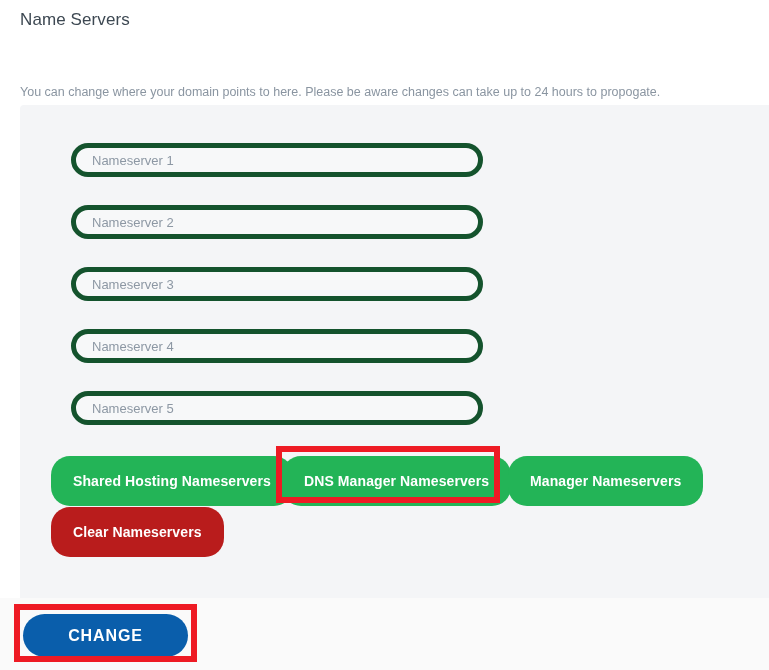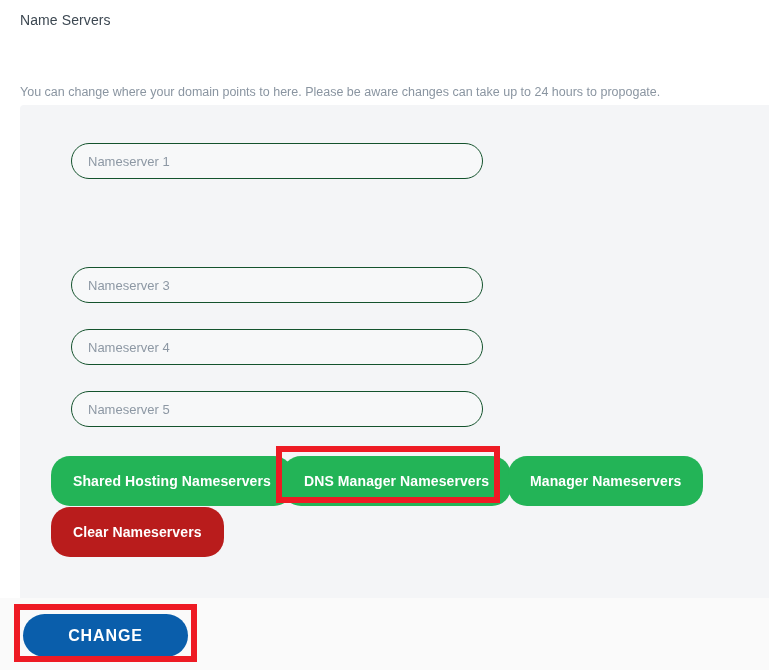--- a/index.html
+++ b/index.html
@@ -27,7 +27,7 @@
     position: absolute;
     left: 20px;
     top: 9px;
-    font-size: 14px;
+    font-size: 17px;
     line-height: 22px;
     color: #3d4852;
     font-weight: 400;

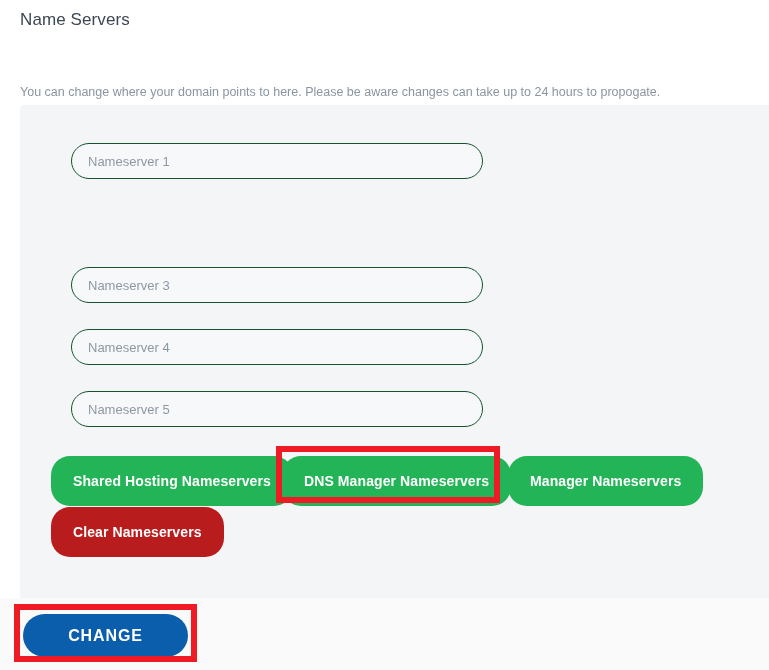--- a/index.html
+++ b/index.html
@@ -72,10 +72,10 @@
     position: absolute;
     left: 51px;
     width: 412px;
-    height: 36px;
+    height: 28px;
     box-sizing: border-box;
     background: #f7f8f9;
-    border: 1px solid #14532d;
+    border: 5px solid #14532d;
     border-radius: 18px;
     font-family: "Liberation Sans", sans-serif;
     font-size: 13px;

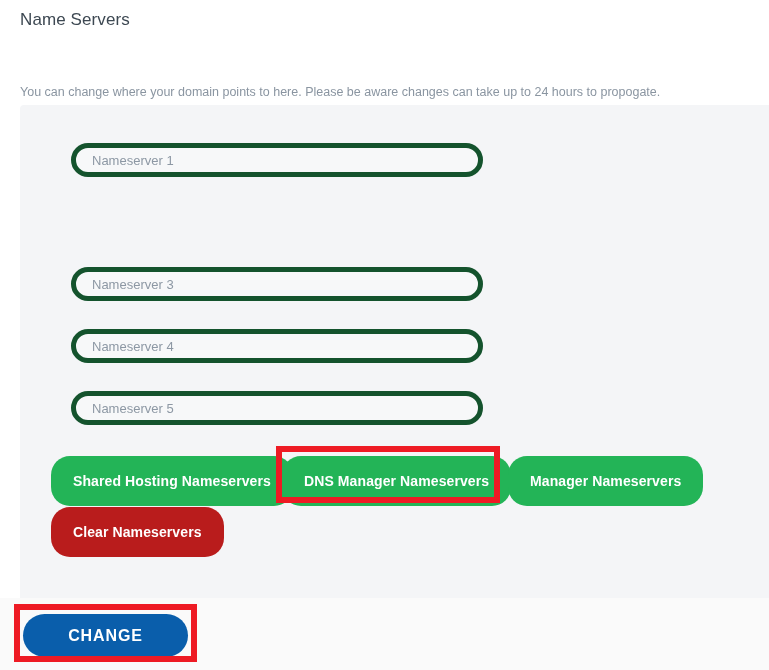--- a/index.html
+++ b/index.html
@@ -154,6 +154,7 @@
 
   <input class="ns-input" style="top: 38px;" placeholder="Nameserver 1">
 
+  <input class="ns-input" style="top: 100px;" placeholder="Nameserver 2">
 
   <input class="ns-input" style="top: 162px;" placeholder="Nameserver 3">
 

